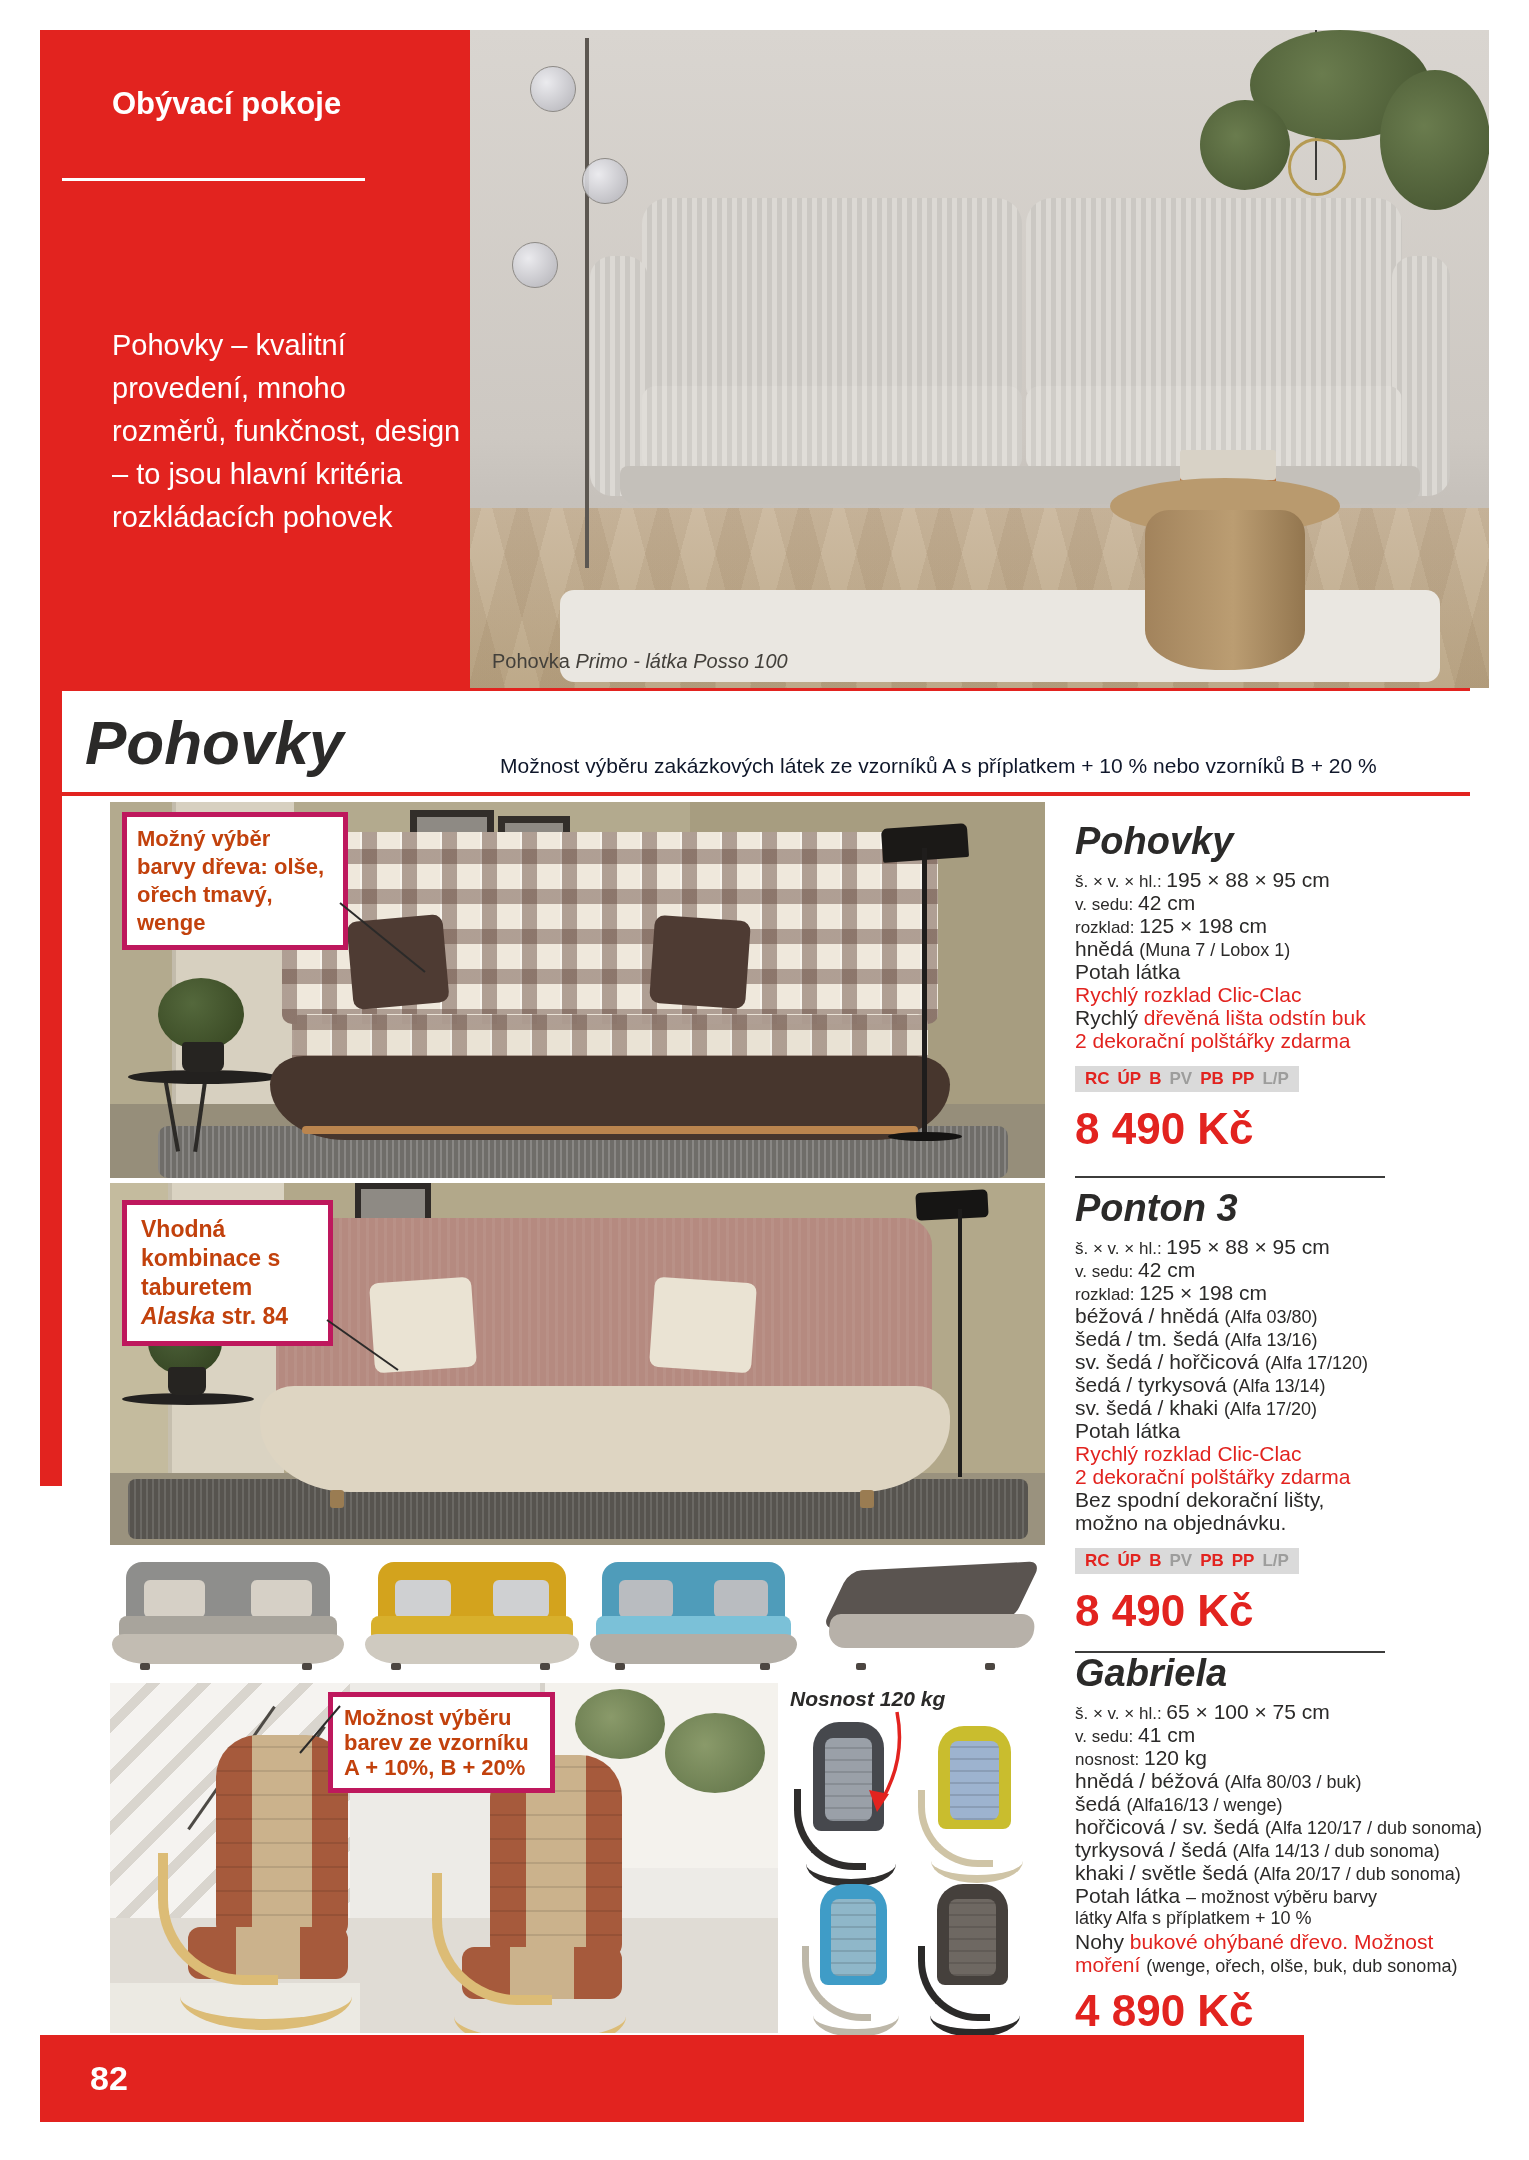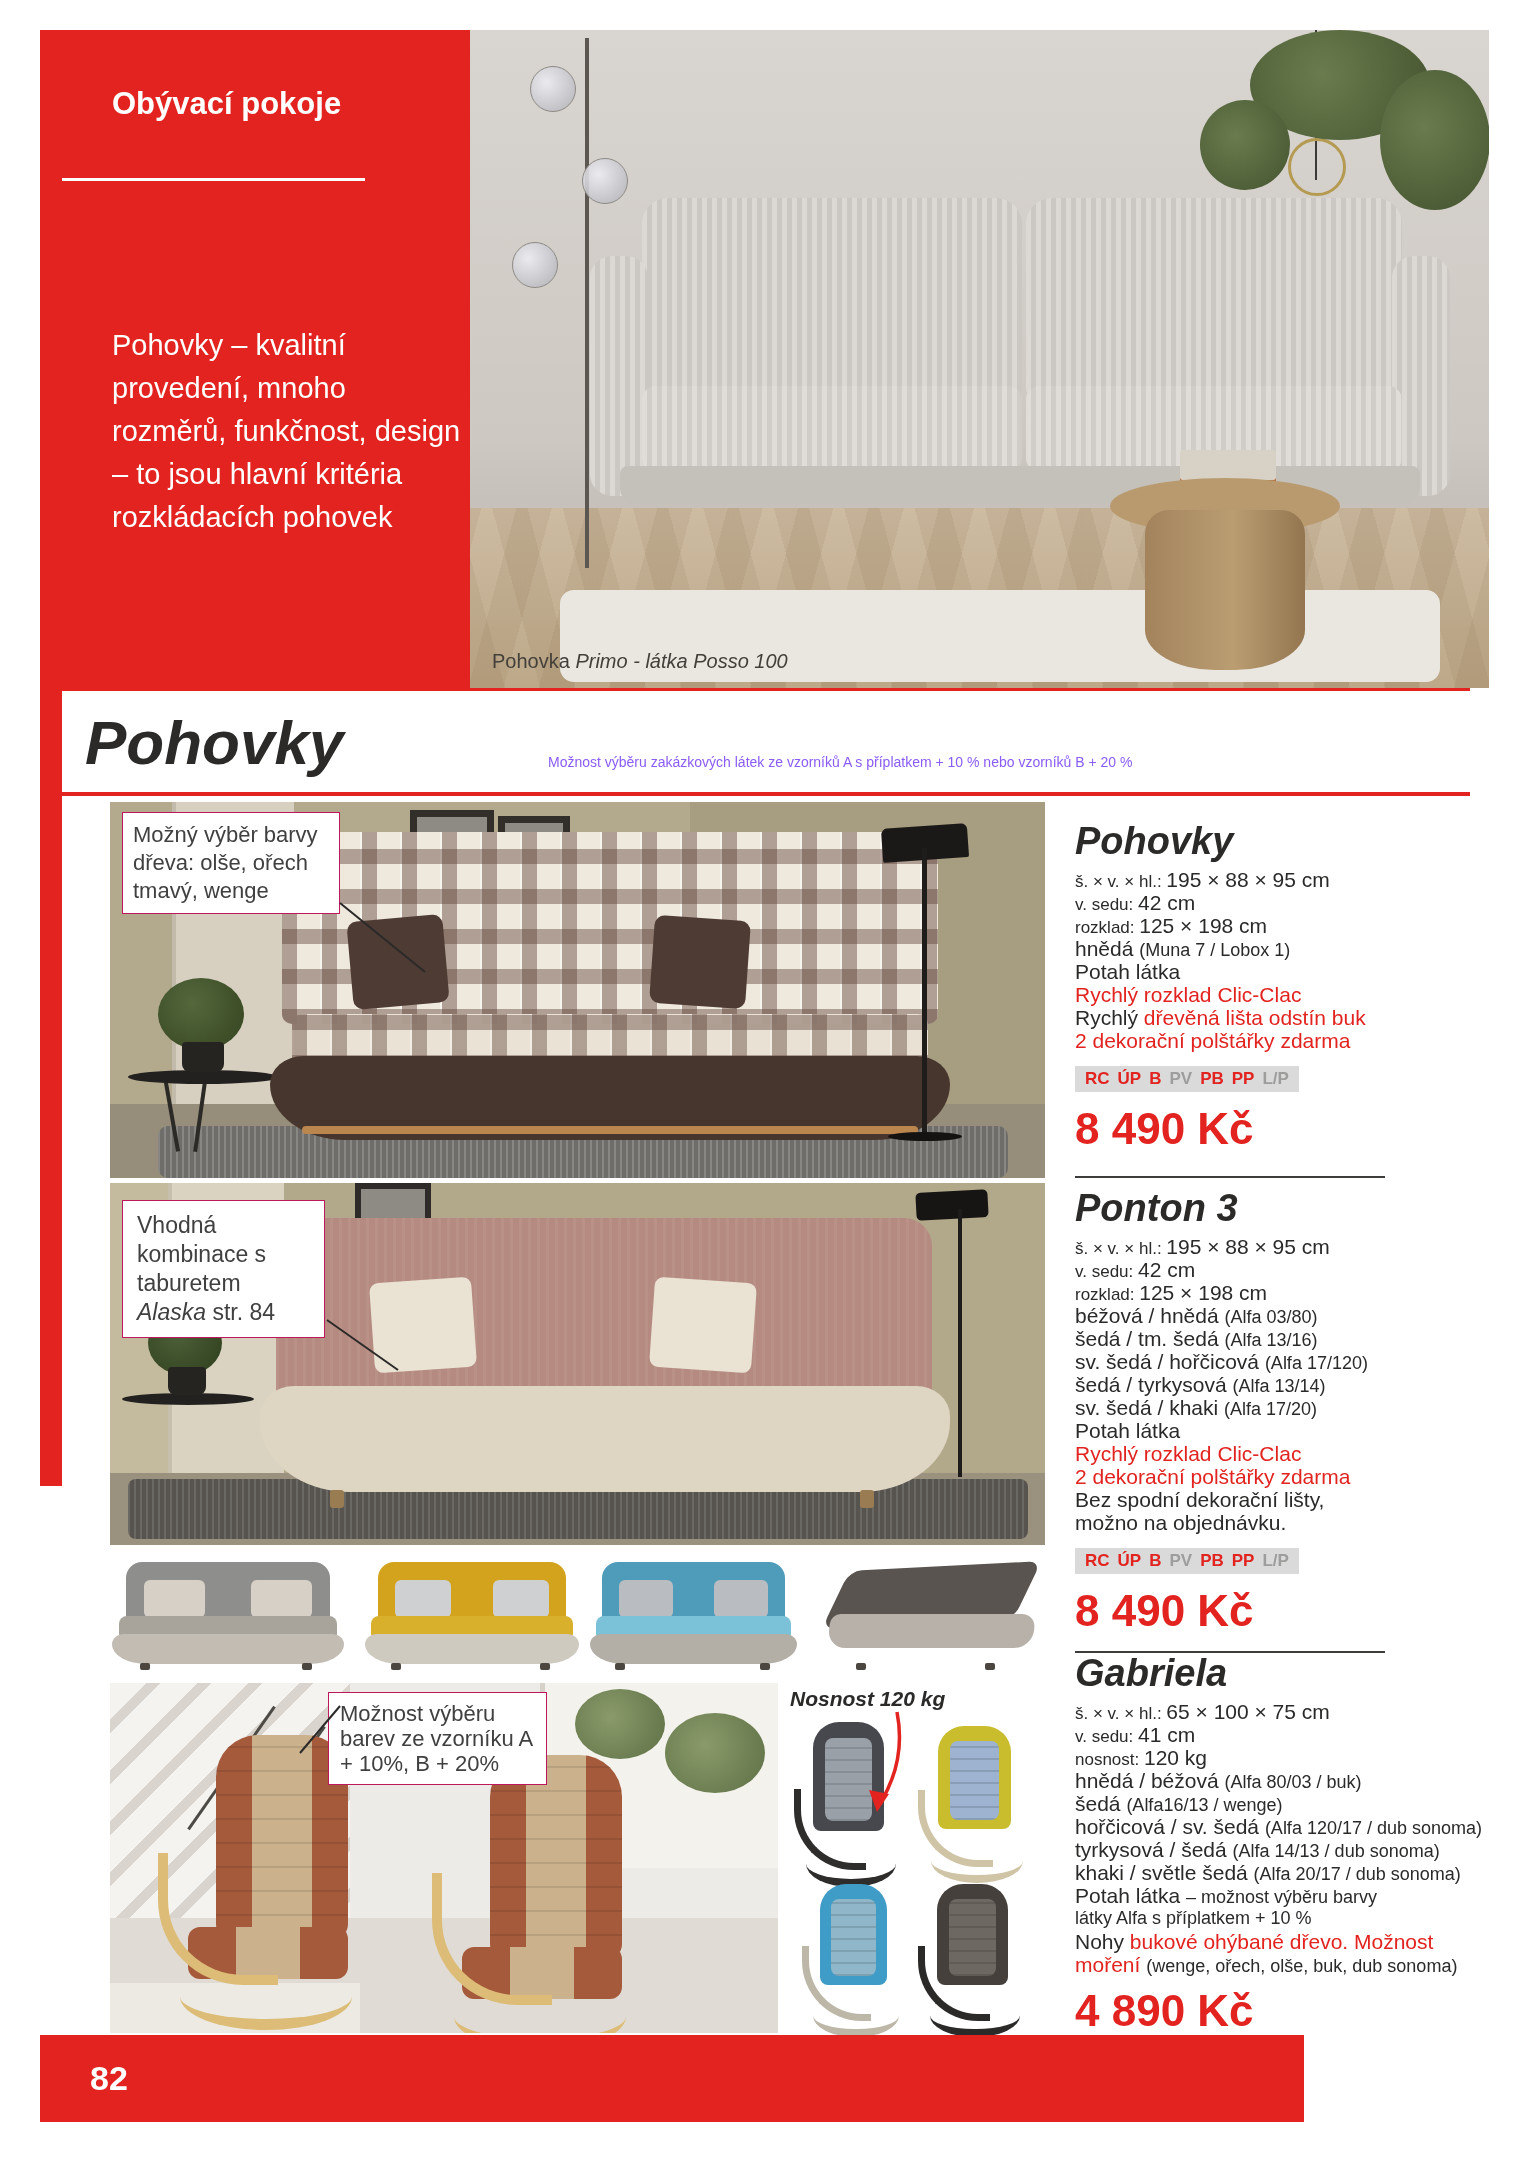--- a/index.html
+++ b/index.html
@@ -52,7 +52,7 @@
   
   .band-line-top{left:62px;top:688px;width:1408px;height:3px;background:#e2231f;}
   .page-title{left:85px;top:700px;font-size:62px;line-height:86px;font-weight:900;font-style:italic;color:#2b2a29;}
-  .page-subtitle{left:500px;top:754px;font-size:14px;white-space:nowrap;color:#8b5cf6;margin-left:48px;}
+  .page-subtitle{left:500px;top:754px;font-size:21px;white-space:nowrap;color:#0f172a;}
   .band-line-bottom{left:62px;top:792px;width:1408px;height:4px;background:#e2231f;}
 
   

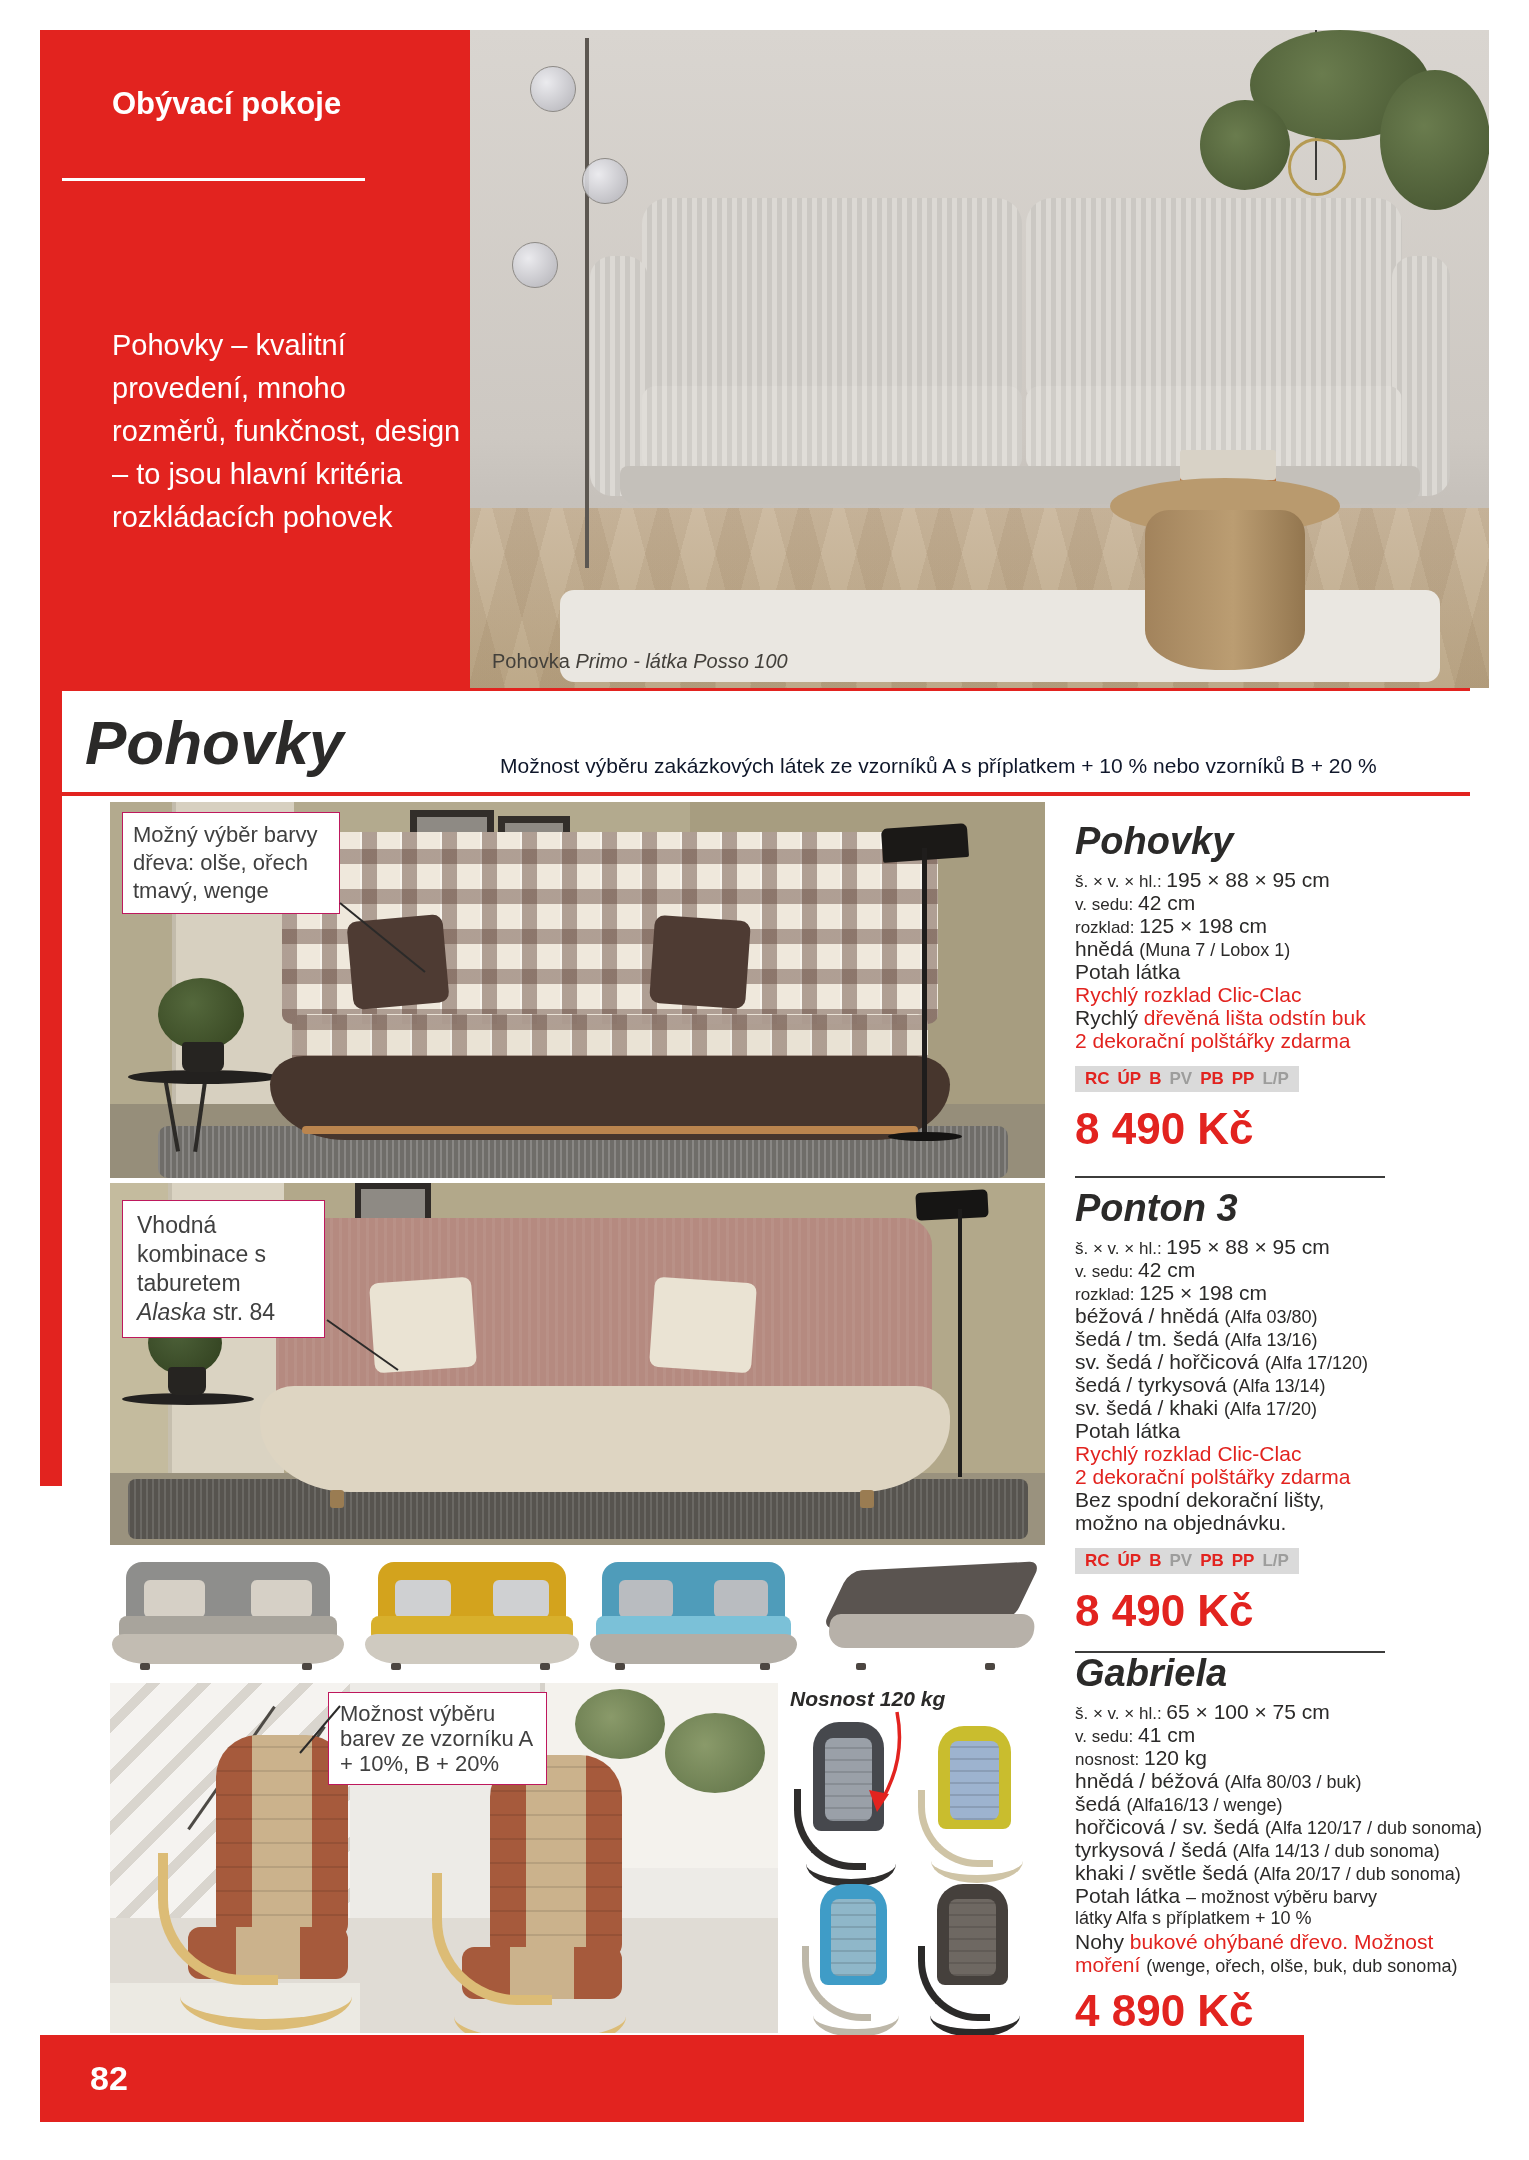--- a/index.html
+++ b/index.html
@@ -102,7 +102,7 @@
   .p2-lamp-head{left:806px;top:8px;width:72px;height:28px;background:#161514;border-radius:5px;transform:rotate(-3deg);}
 
   
-  .callout{background:#fff;border:1px solid #be185d;color:#404040;font-weight:400;}
+  .callout{background:#fff;border:5px solid #be185d;color:#c2410c;font-weight:700;}
   .callout1{left:122px;top:812px;width:196px;padding:8px 10px;font-size:22px;line-height:28px;}
   .callout2{left:122px;top:1200px;width:173px;padding:10px 14px;font-size:23px;line-height:29px;}
   .callout3{left:328px;top:1692px;width:195px;padding:8px 11px;font-size:22px;line-height:25px;}

